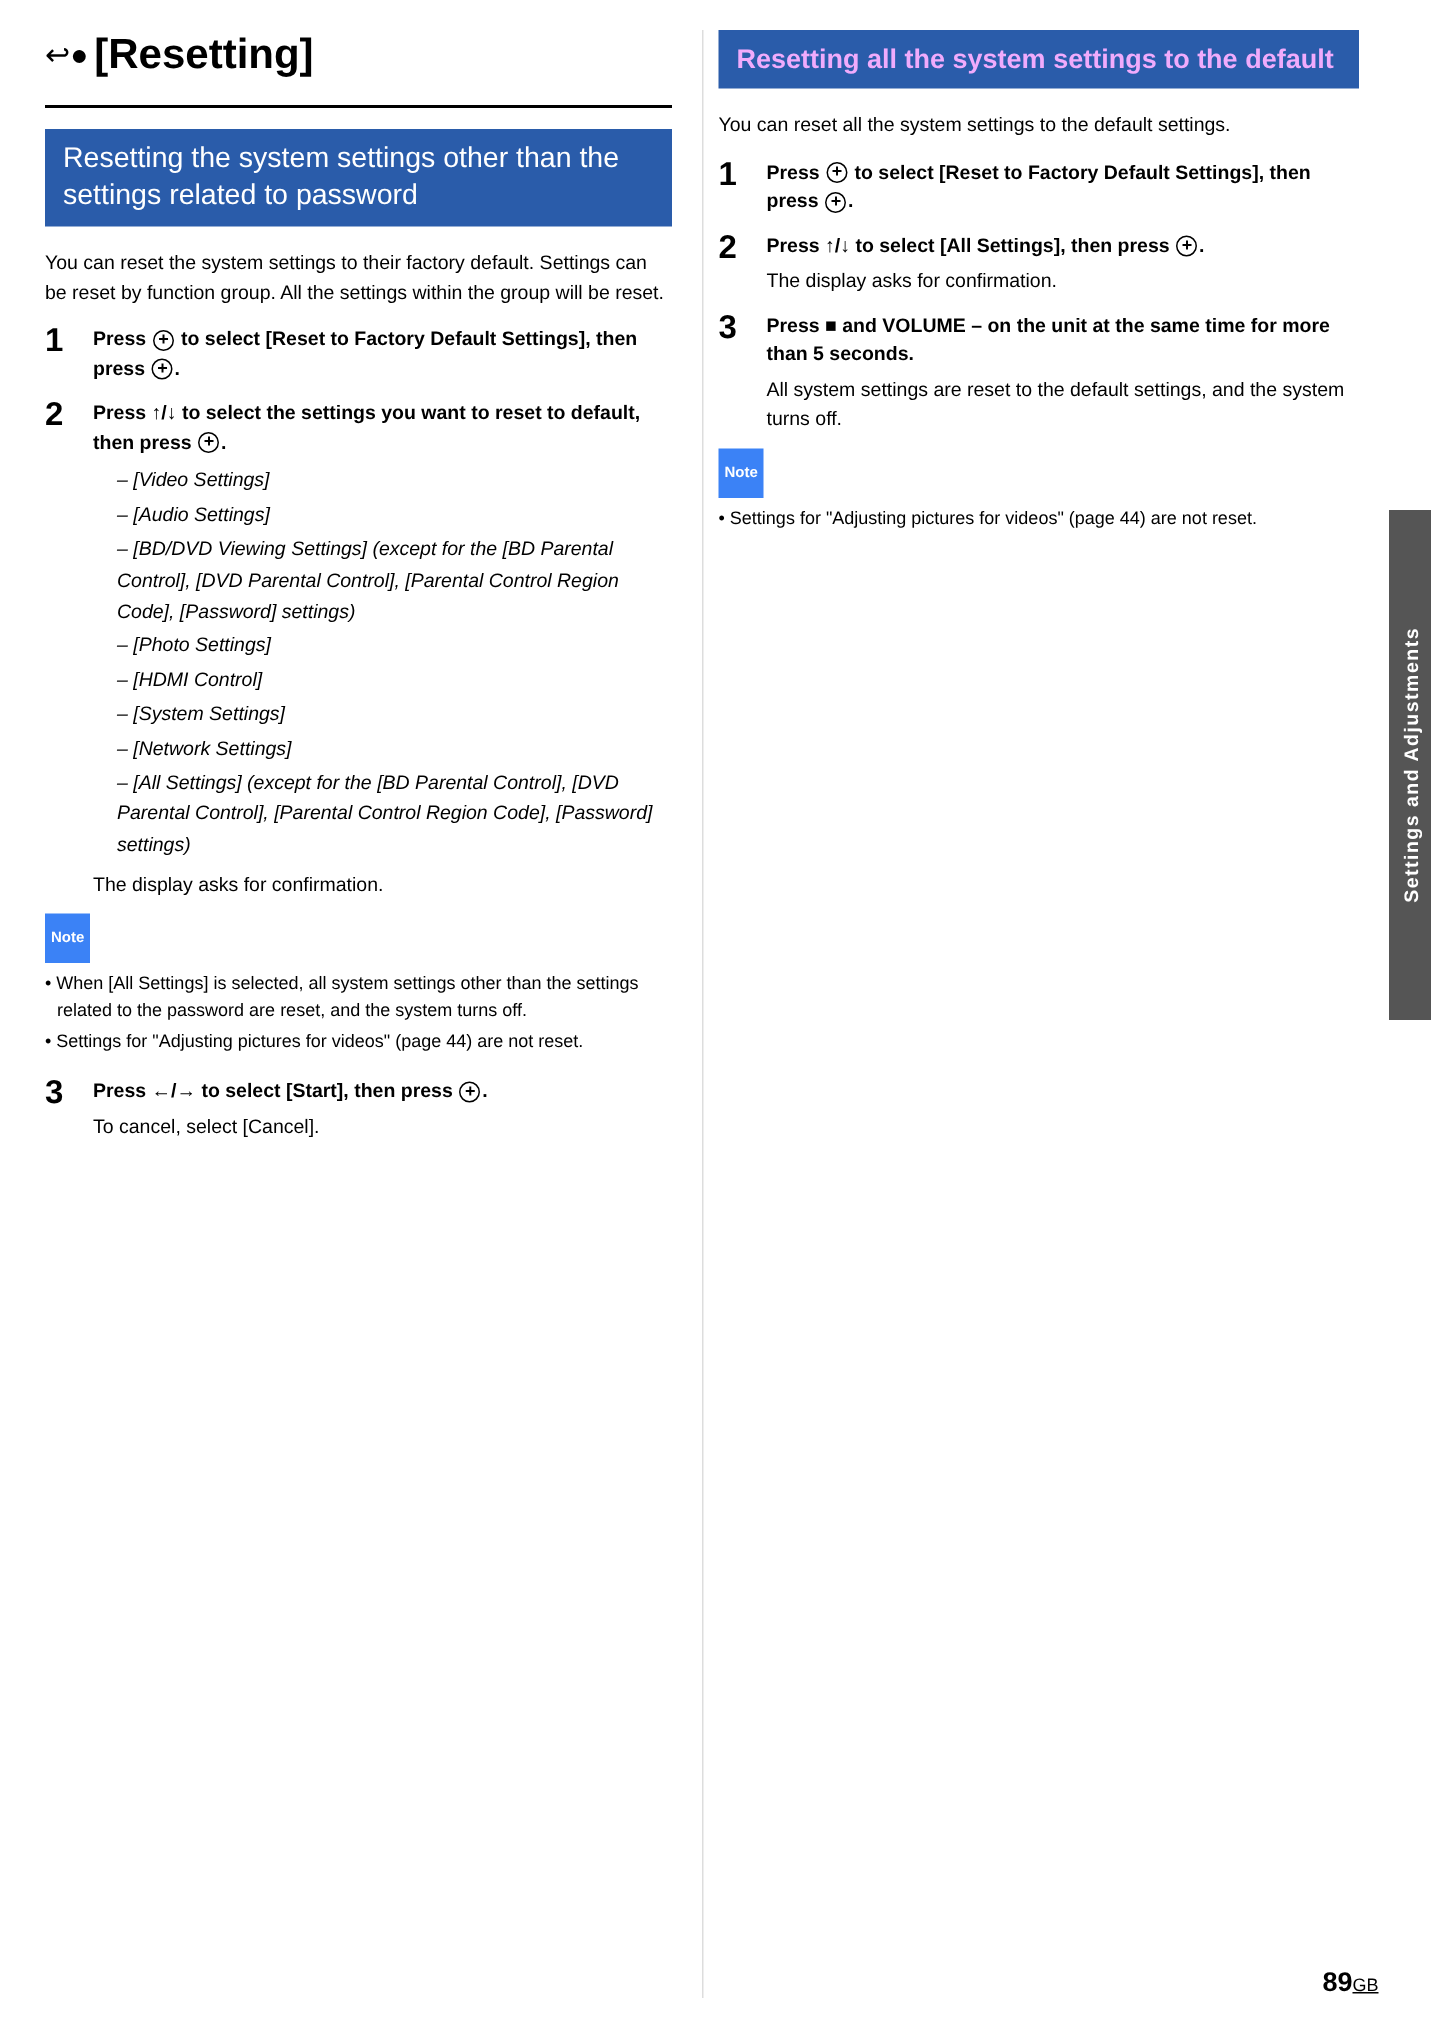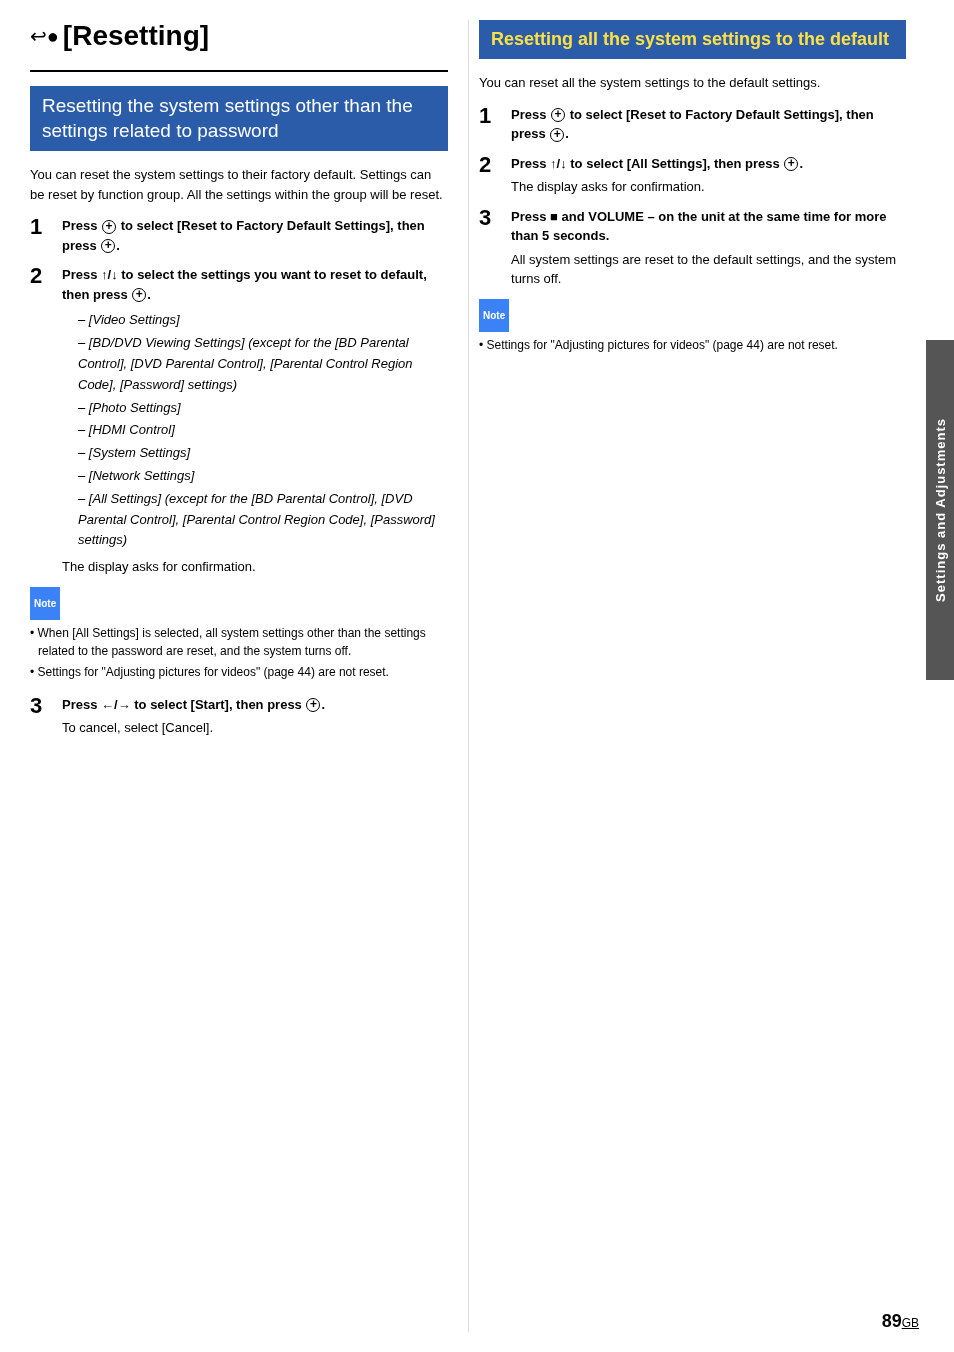--- a/index.html
+++ b/index.html
@@ -80,7 +80,7 @@
     
     .section-header-right {
       background: #2a5caa;
-      color: #fde047;
+      color: #f0abfc;
       padding: 8px 12px;
       margin-bottom: 14px;
       font-size: 18px;

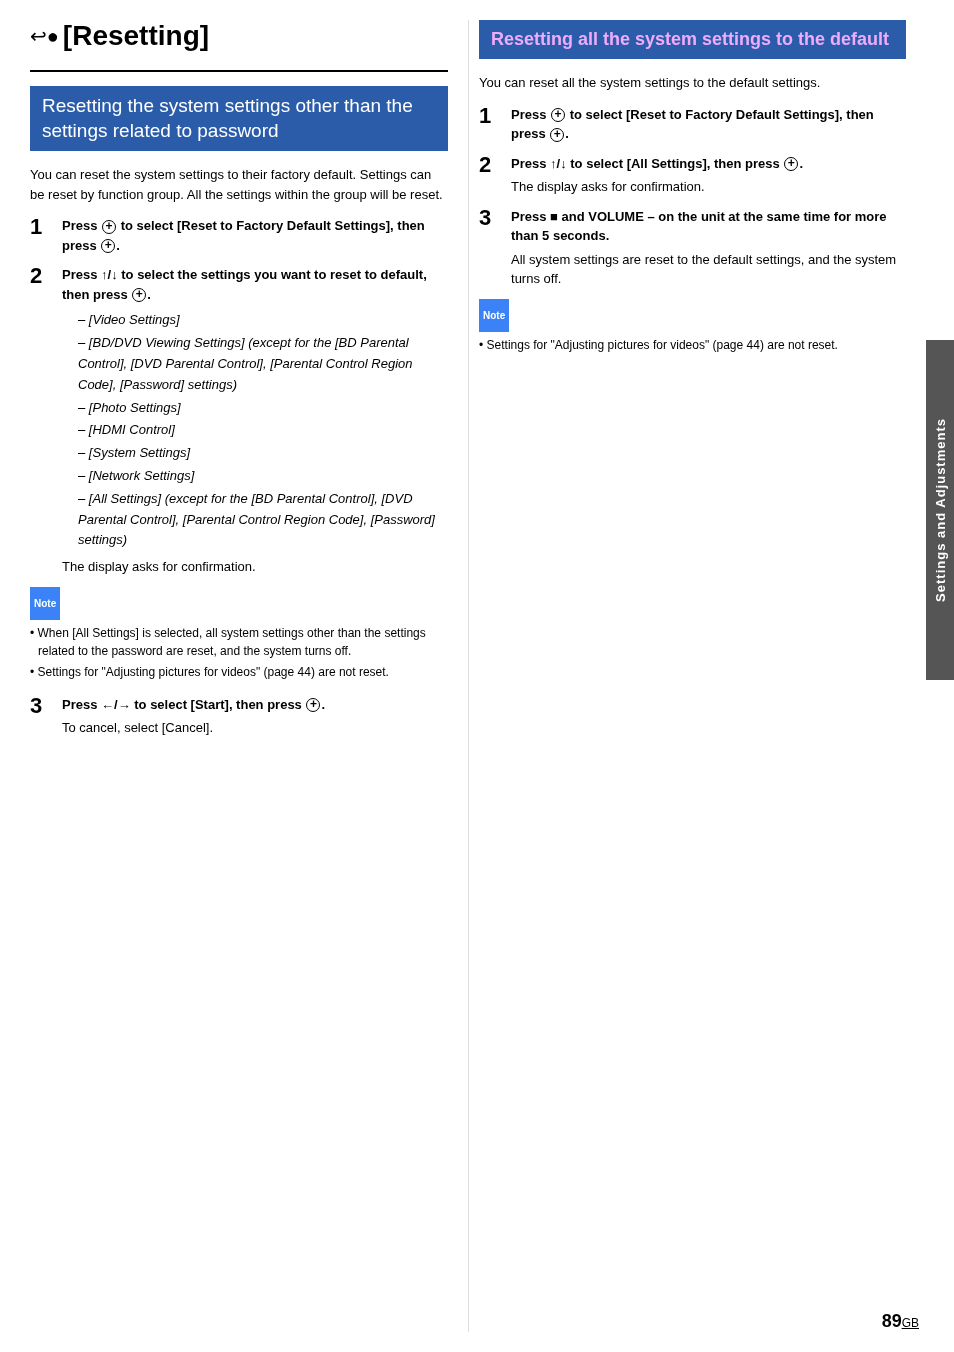--- a/index.html
+++ b/index.html
@@ -232,6 +232,7 @@
           <strong>Press ↑/↓ to select the settings you want to reset to default, then press <span class="circle-icon">+</span>.</strong>
           <ul class="sub-list">
             <li>[Video Settings]</li>
+            <li>[Audio Settings]</li>
             <li>[BD/DVD Viewing Settings] (except for the [BD Parental Control], [DVD Parental Control], [Parental Control Region Code], [Password] settings)</li>
             <li>[Photo Settings]</li>
             <li>[HDMI Control]</li>

